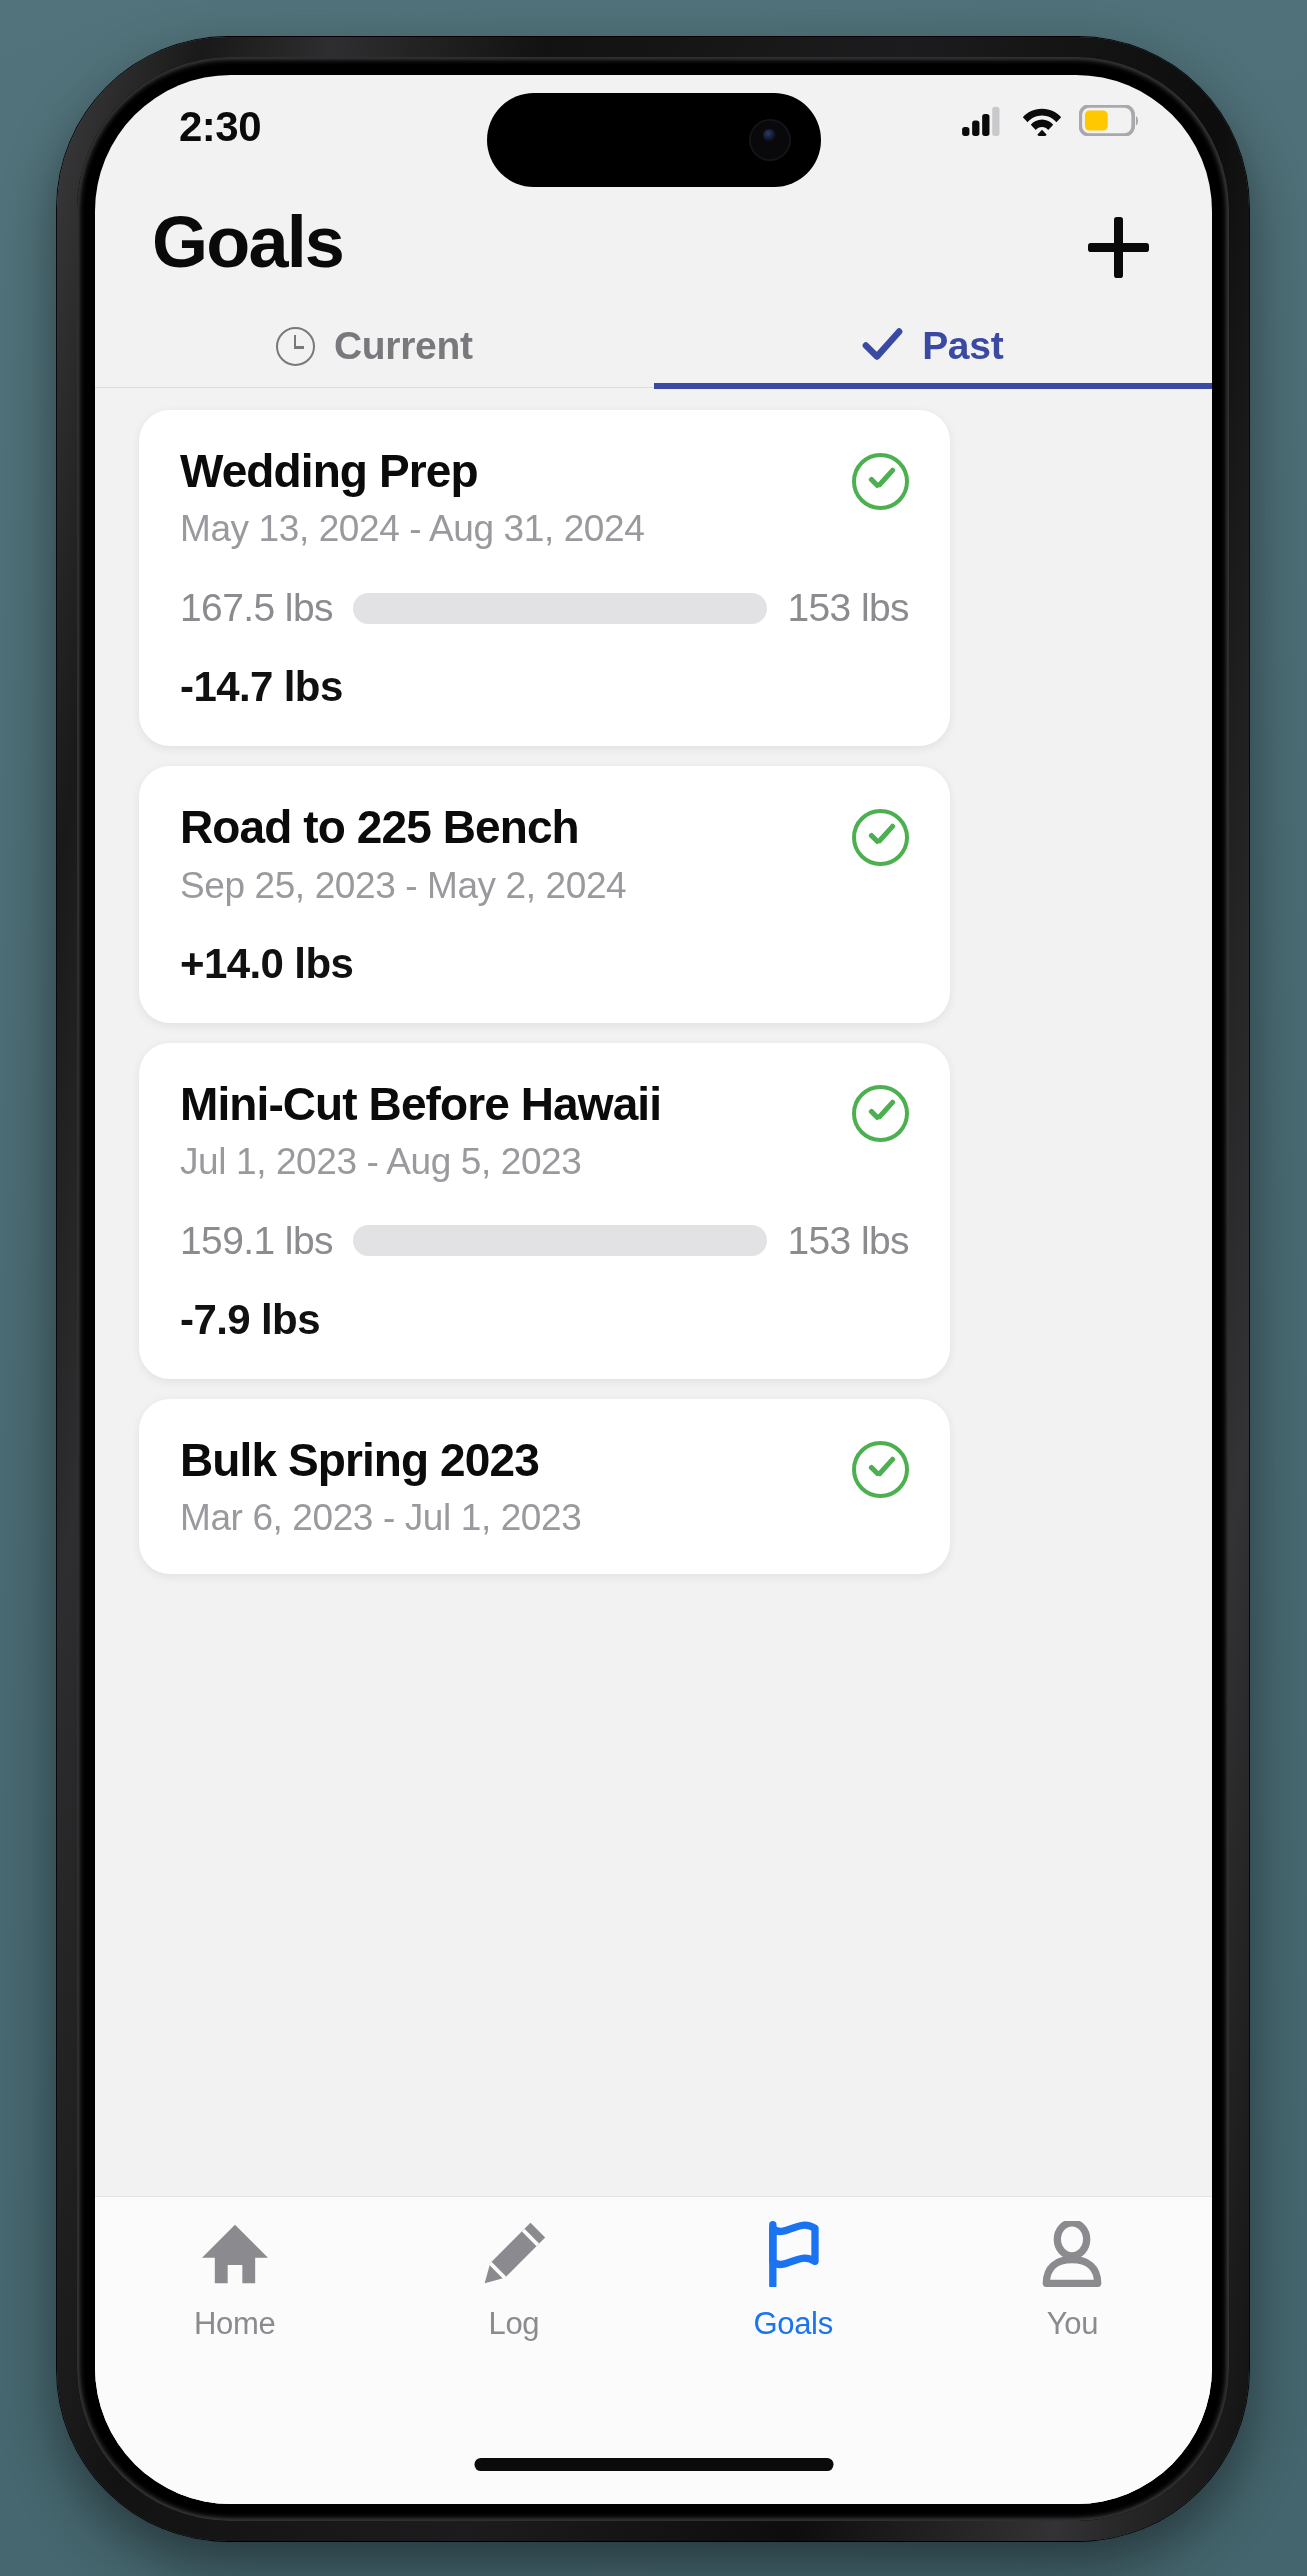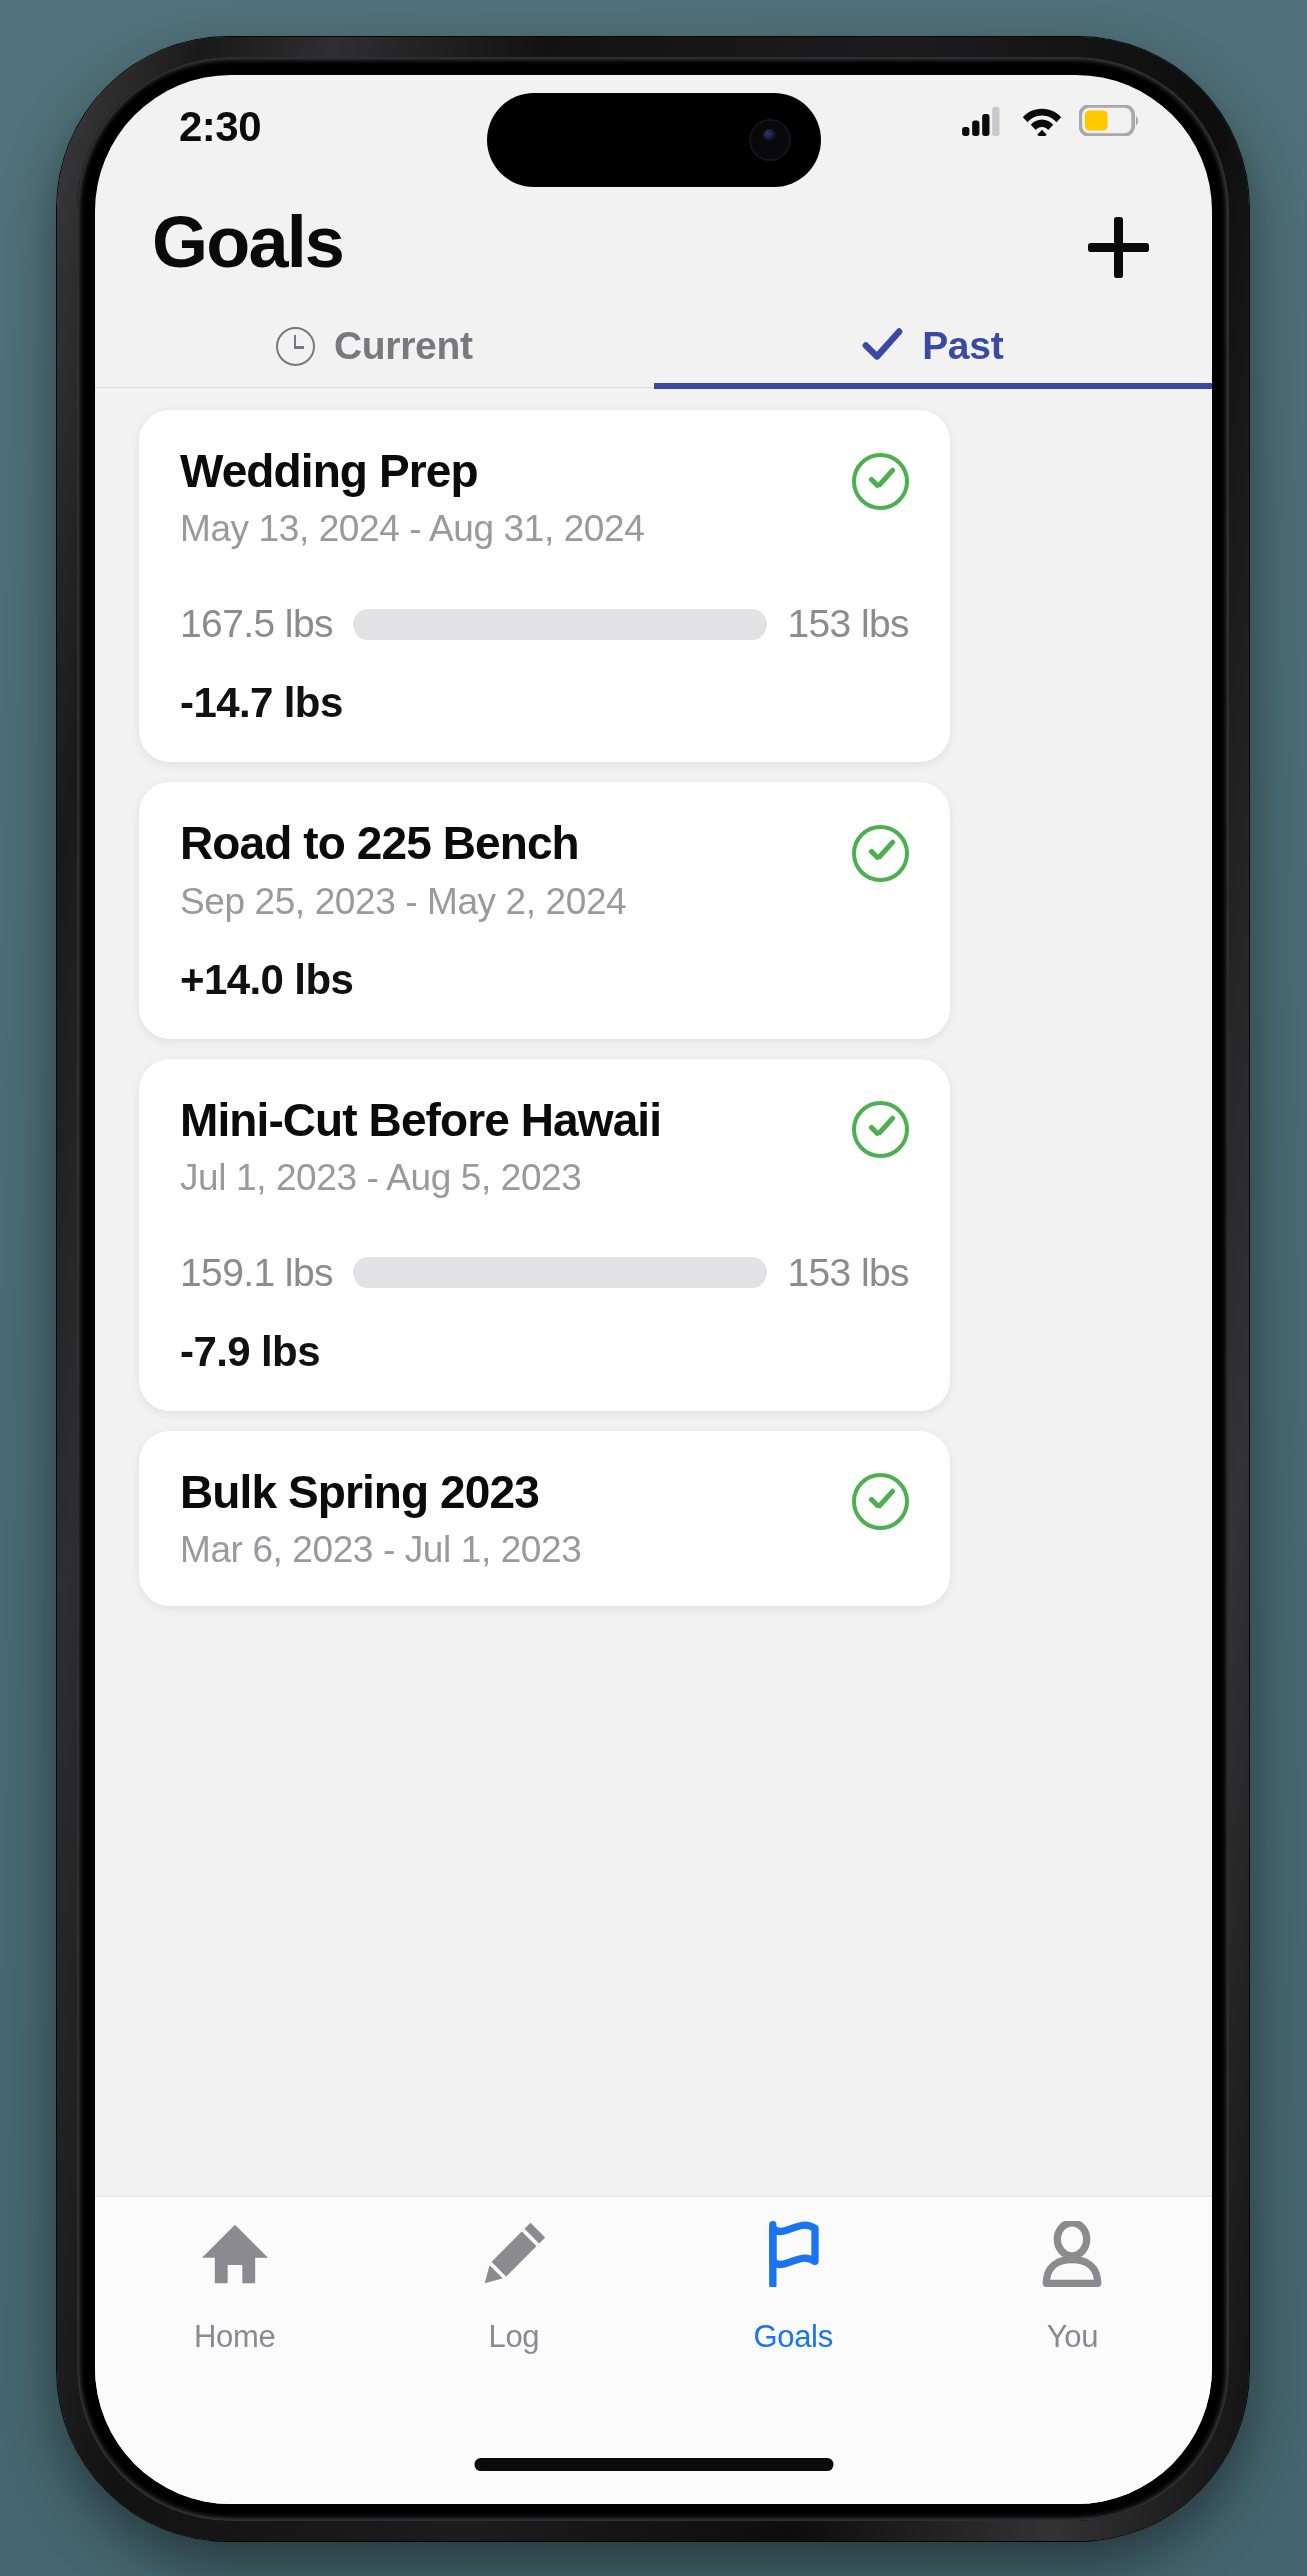--- a/index.html
+++ b/index.html
@@ -113,7 +113,7 @@
     width:24px; height:4.6px; background:#4caf50; border-radius:1.8px;
     transform:rotate(-48deg); }
 
-  .progress-row { display:flex; align-items:center; gap:20px; margin-top:52px; }
+  .progress-row { display:flex; align-items:center; gap:20px; margin-top:36px; }
   .p-start, .p-end { font-size:39px; color:#8c8c90; letter-spacing:-0.6px;
     white-space:nowrap; }
   .track { flex:1; height:31px; border-radius:15.7px; background:#e2e2e4;

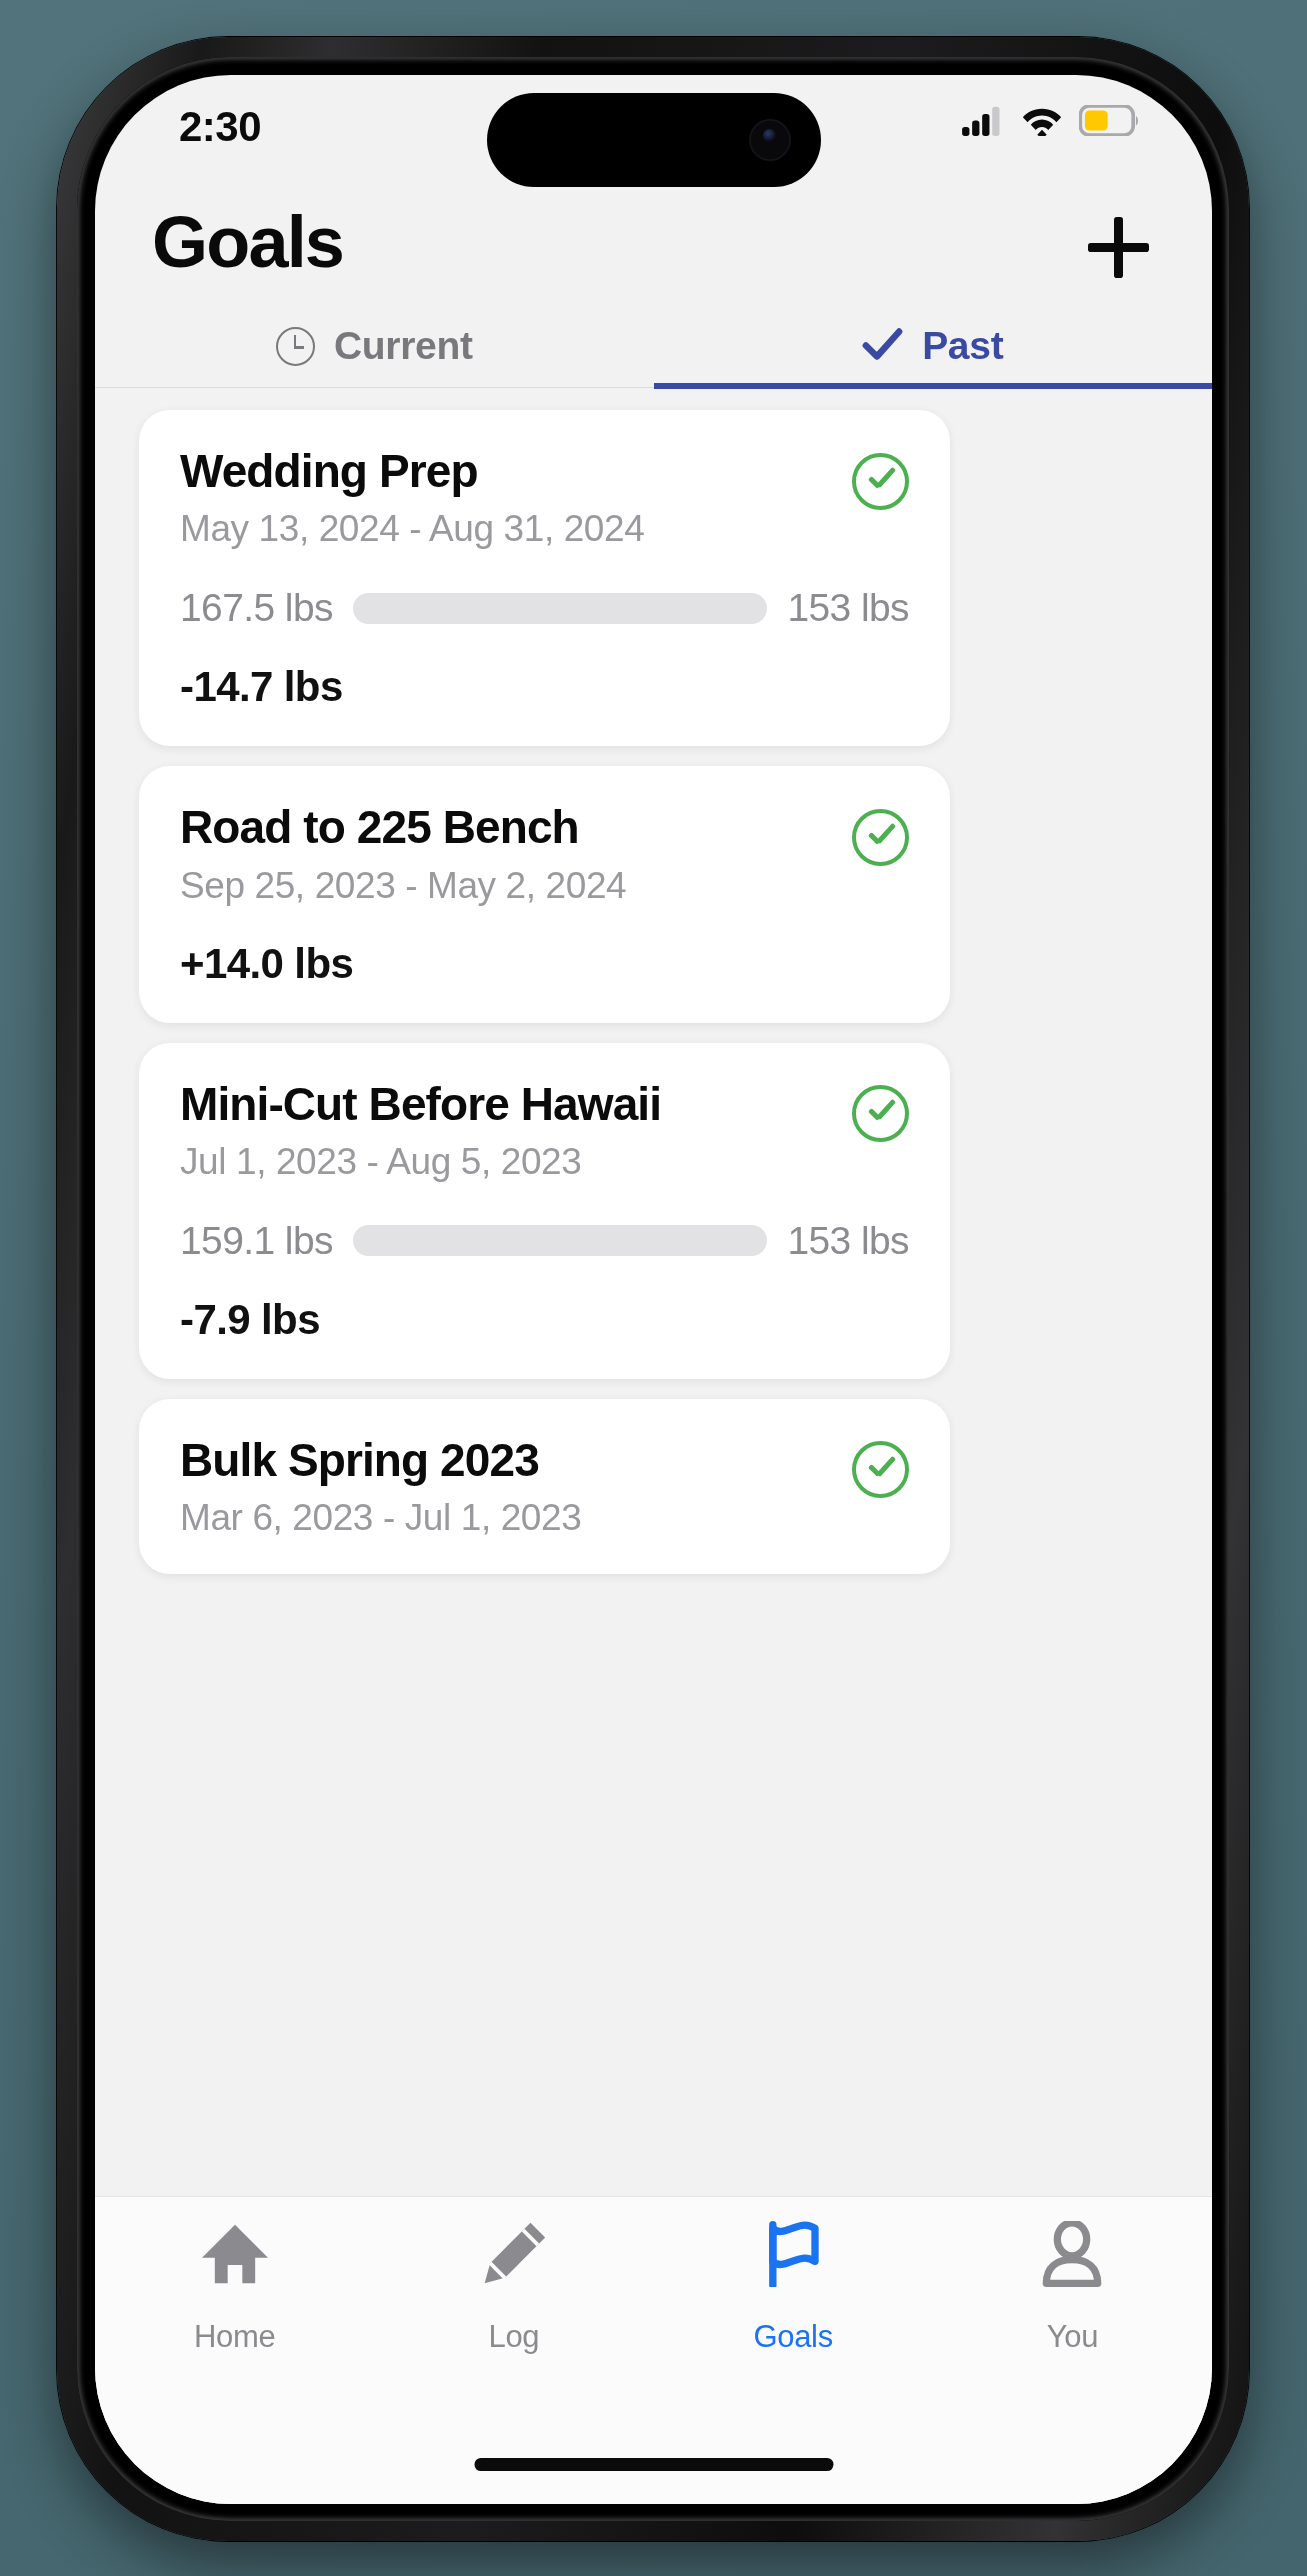--- a/index.html
+++ b/index.html
@@ -128,7 +128,7 @@
     background:#fbfbfb; border-top:1.8px solid #e3e3e5; }
   .bt-items { display:flex; height:184px; padding-top:22px; }
   .bt-item { flex:1; display:flex; flex-direction:column; align-items:center;
-    gap:30px; cursor:pointer; }
+    gap:17px; cursor:pointer; }
   .bt-label { font-size:31px; letter-spacing:-0.3px; }
   .bt-item.inactive .bt-label { color:#8b8b8f; }
   .bt-item.active   .bt-label { color:#1a73f0; }

